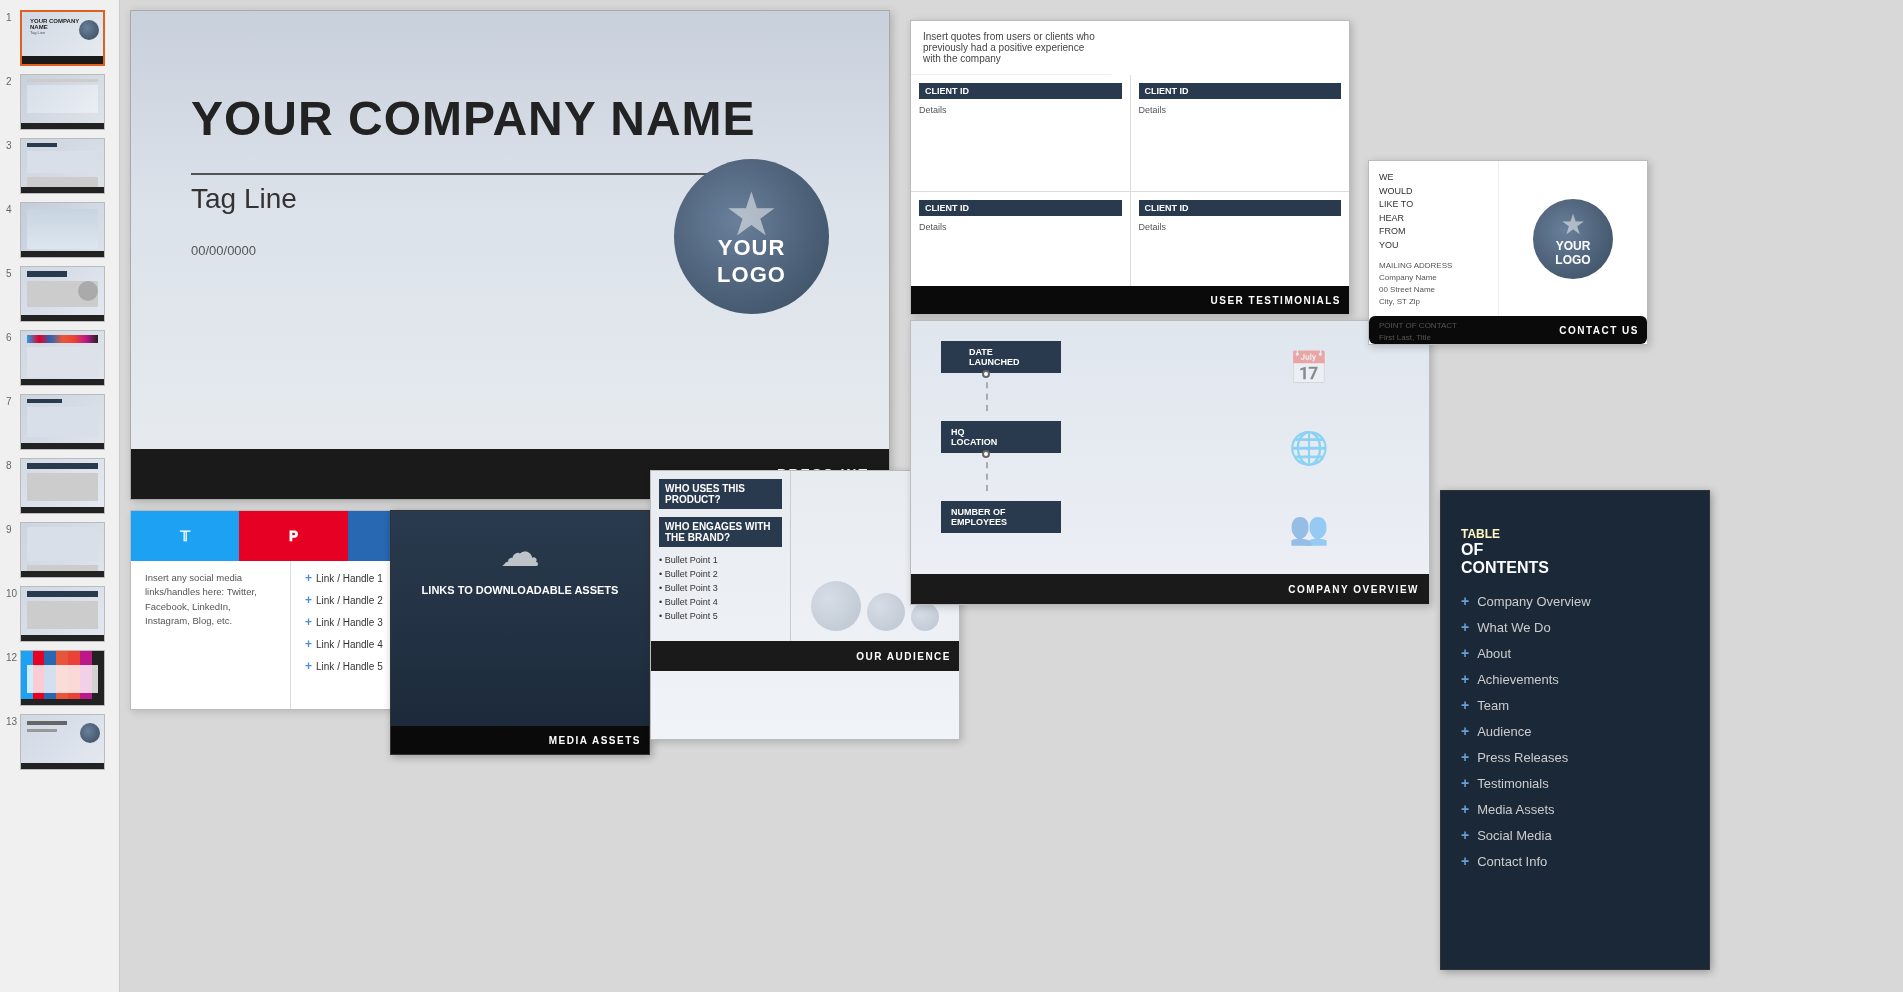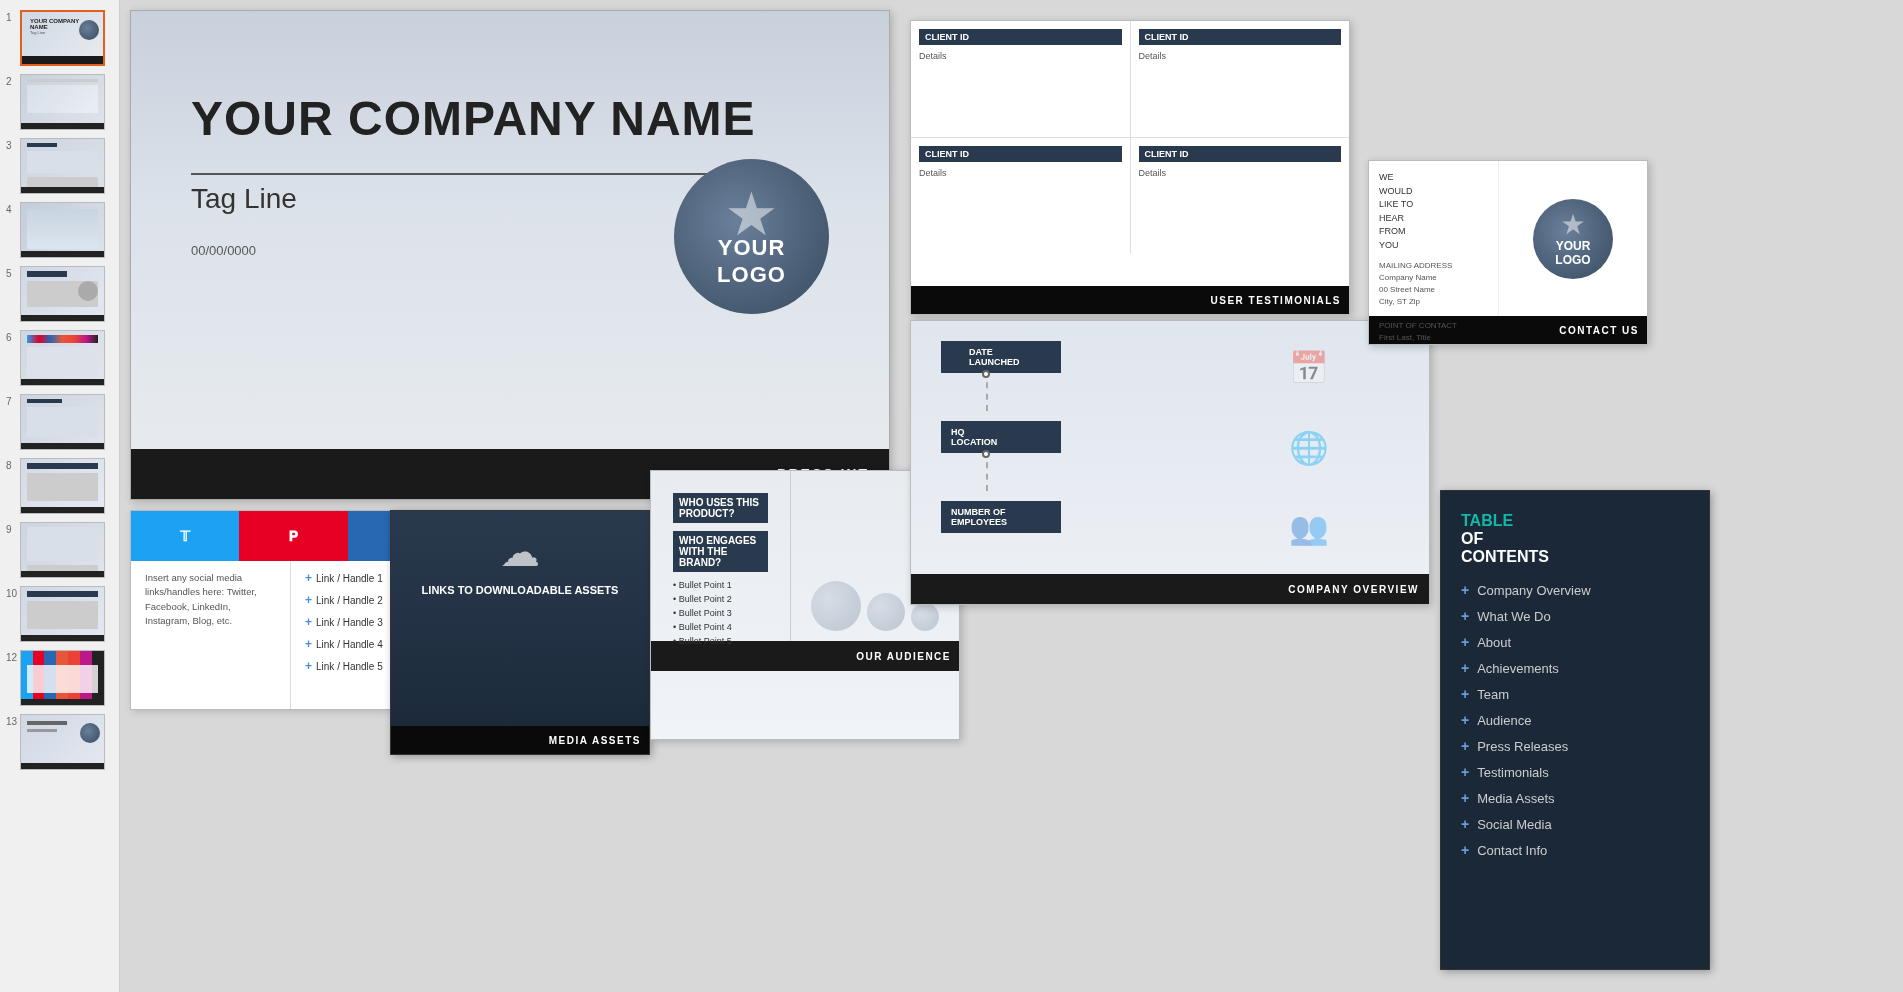--- a/index.html
+++ b/index.html
@@ -811,6 +811,7 @@
   </div>
 
   <div class="testimonials-card">
+    <div class="test-header">Insert quotes from users or clients who previously had a positive experience with the company</div>
     <div class="test-grid">
       <div class="test-cell">
         <div class="test-client-bar">CLIENT ID</div>

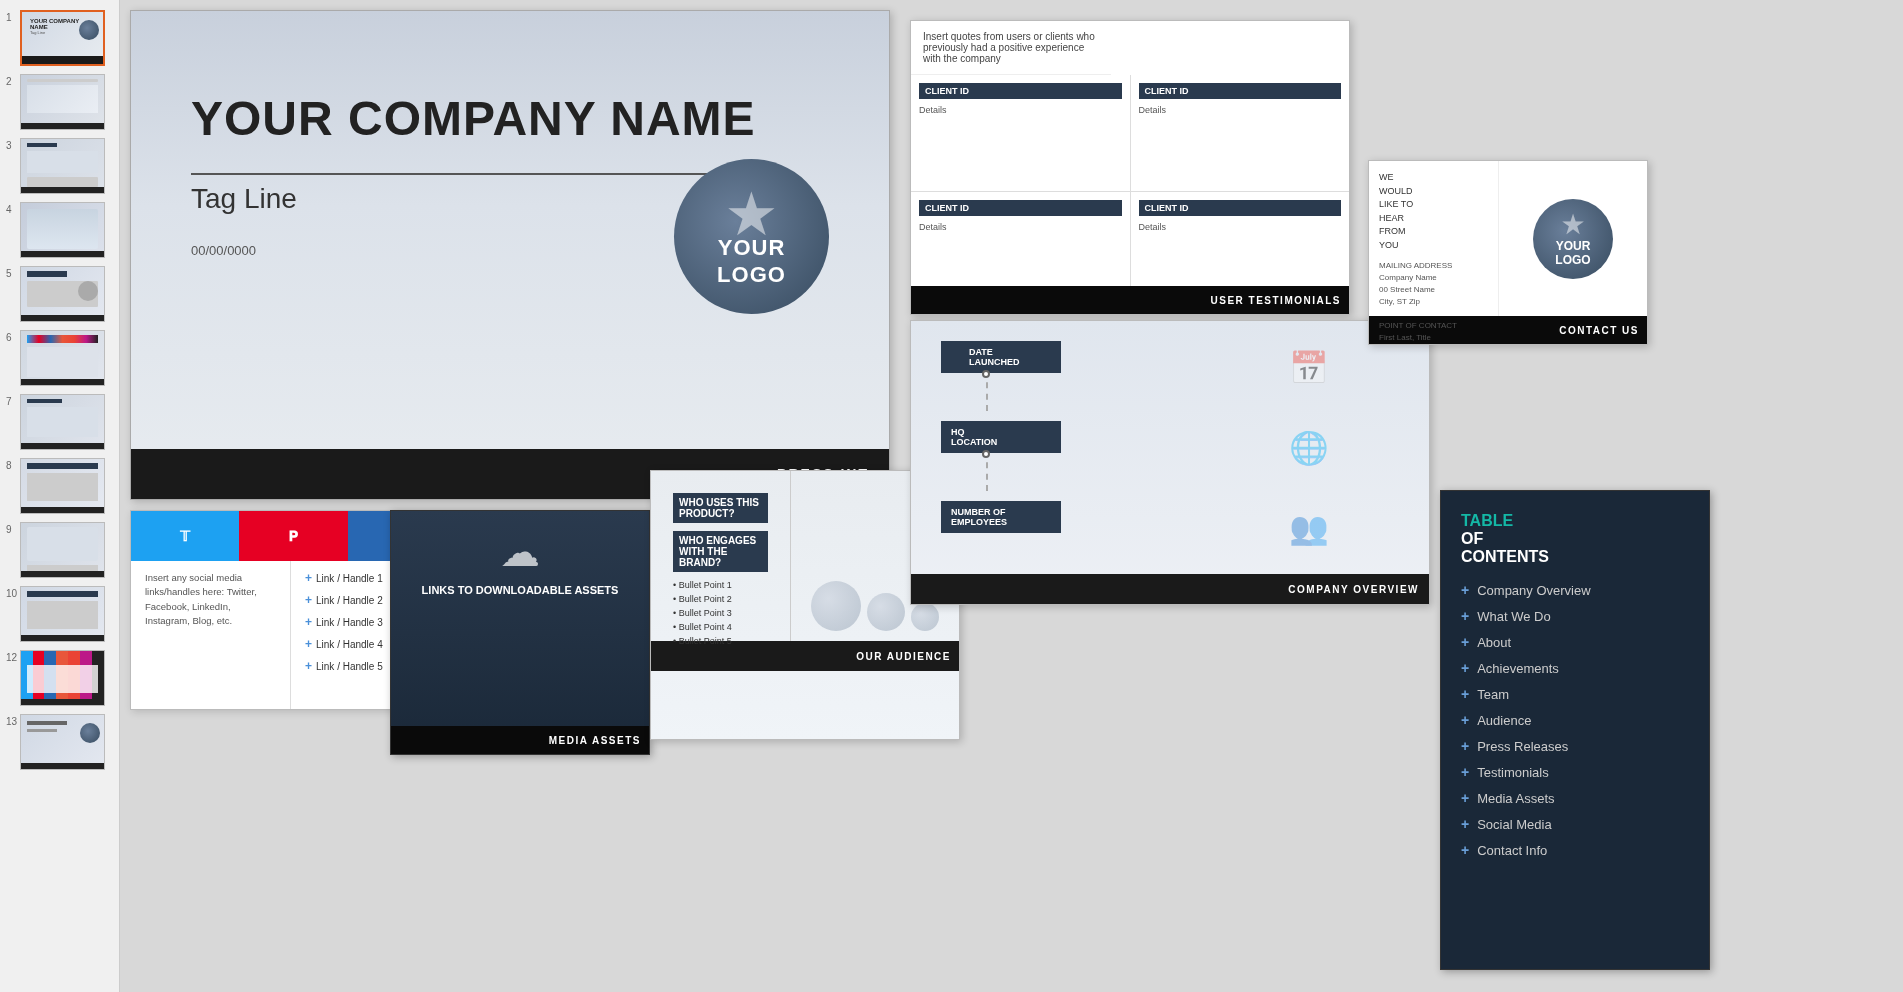--- a/index.html
+++ b/index.html
@@ -506,6 +506,7 @@
       align-items: center;
       justify-content: flex-end;
       padding-right: 8px;
+      border-radius: 6px;
     }
     .contact-bottom-label {
       color: #fff;

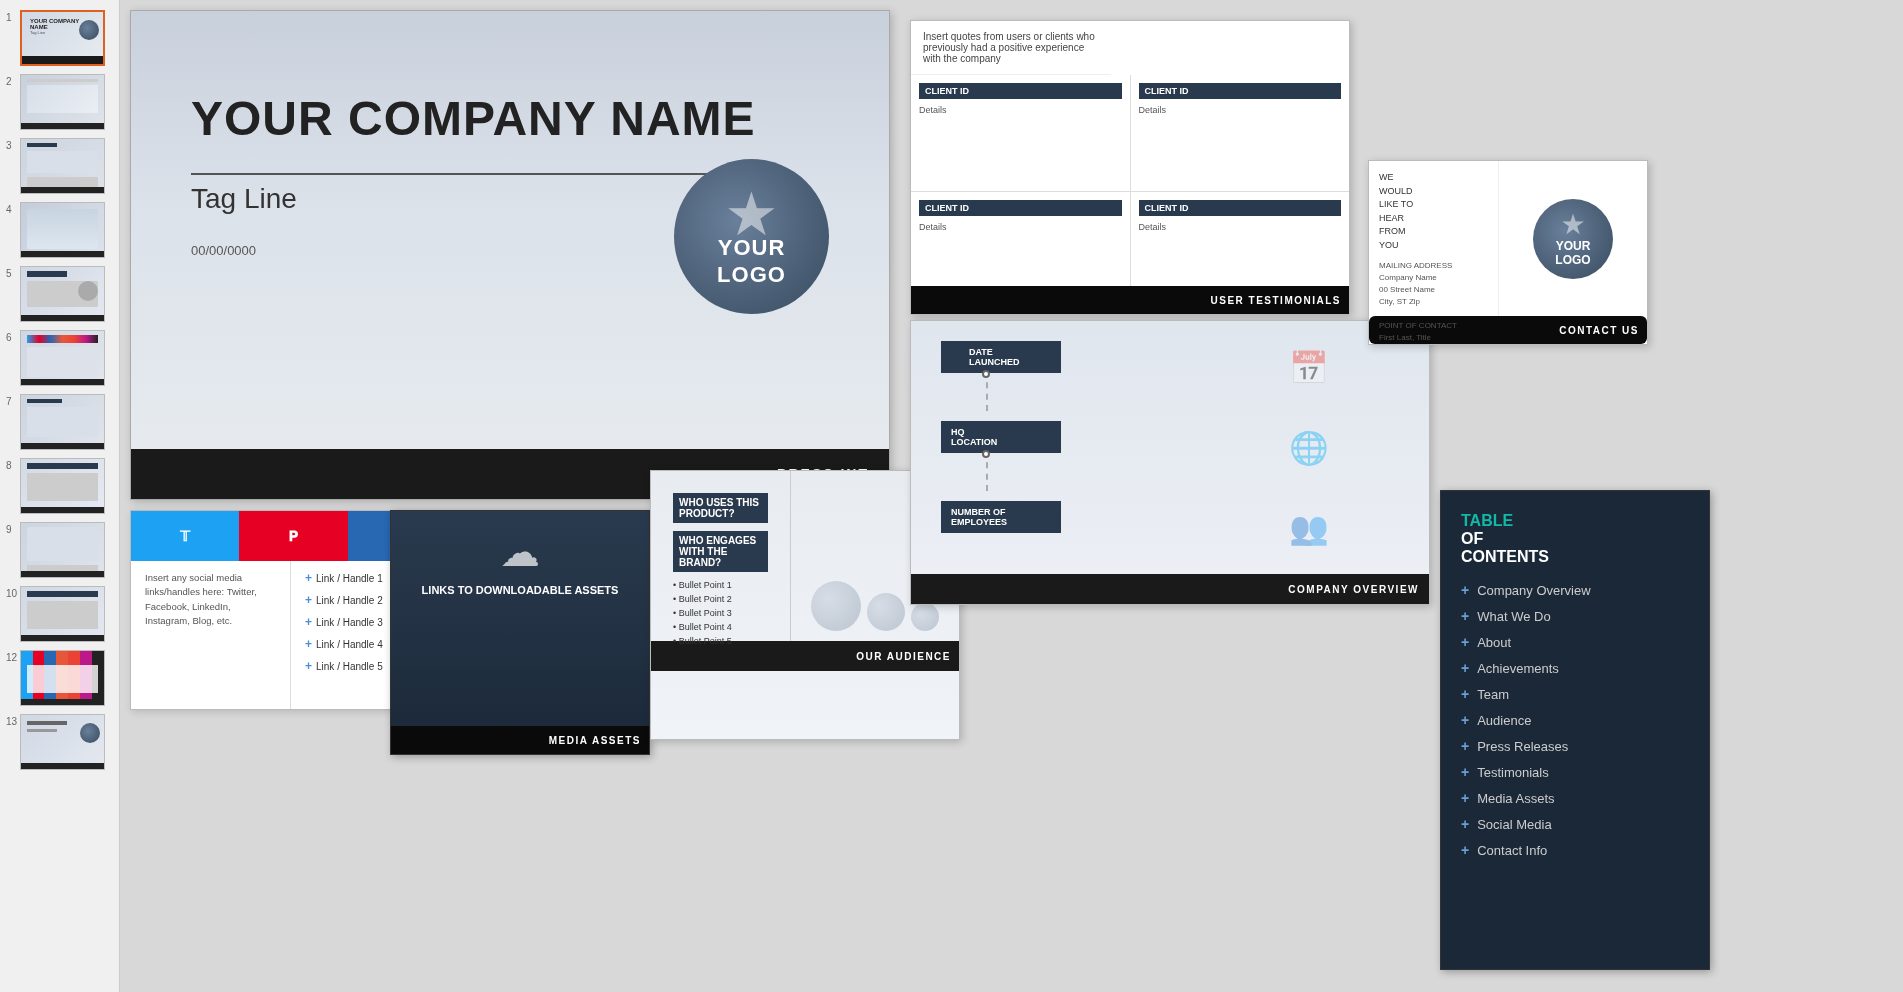--- a/index.html
+++ b/index.html
@@ -283,7 +283,7 @@
     }
     .aud-left {
       width: 140px;
-      padding: 22px;
+      padding: 8px;
       border-right: 1px solid #ccc;
     }
     .aud-label-box {

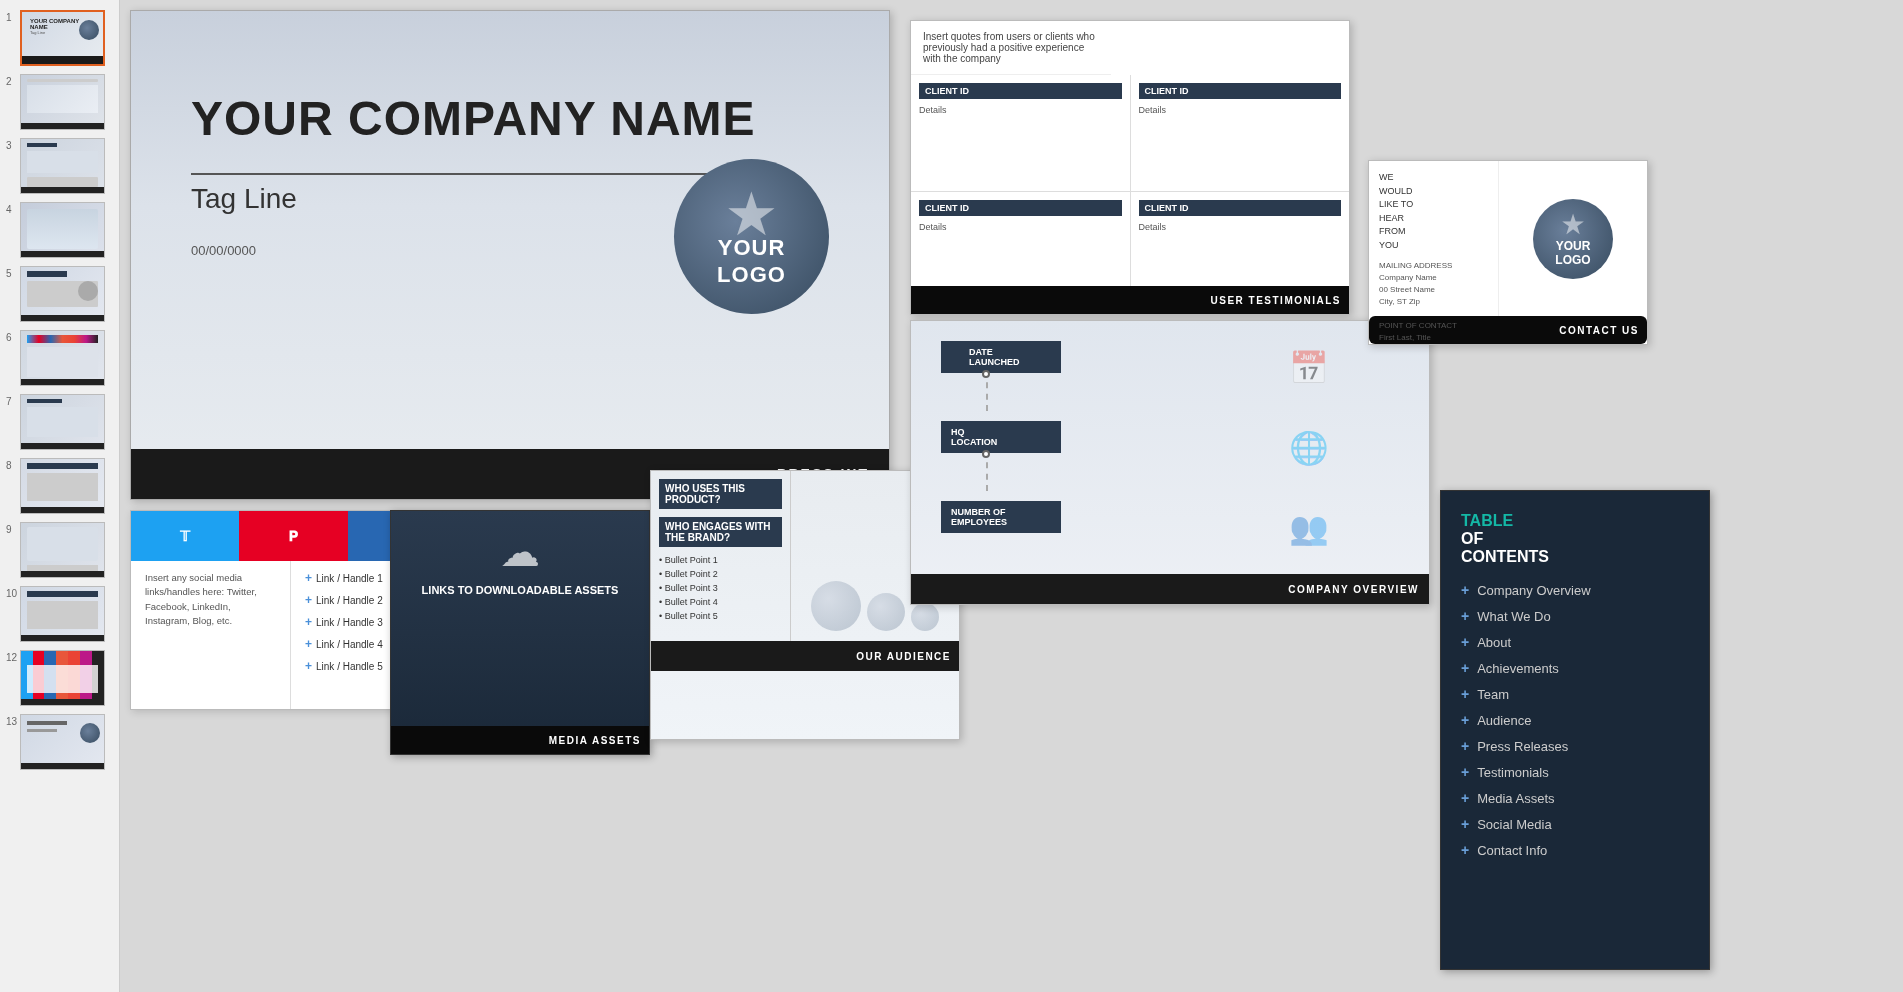--- a/index.html
+++ b/index.html
@@ -532,10 +532,11 @@
       margin-bottom: 16px;
     }
     .toc-title-word1 {
-      color: #14b8a6;
-      font-size: 16px;
+      color: #fef9c3;
+      font-size: 12px;
       font-weight: bold;
       line-height: 1.2;
+      margin-top: 16px;
     }
     .toc-title-word2 {
       color: #fff;

